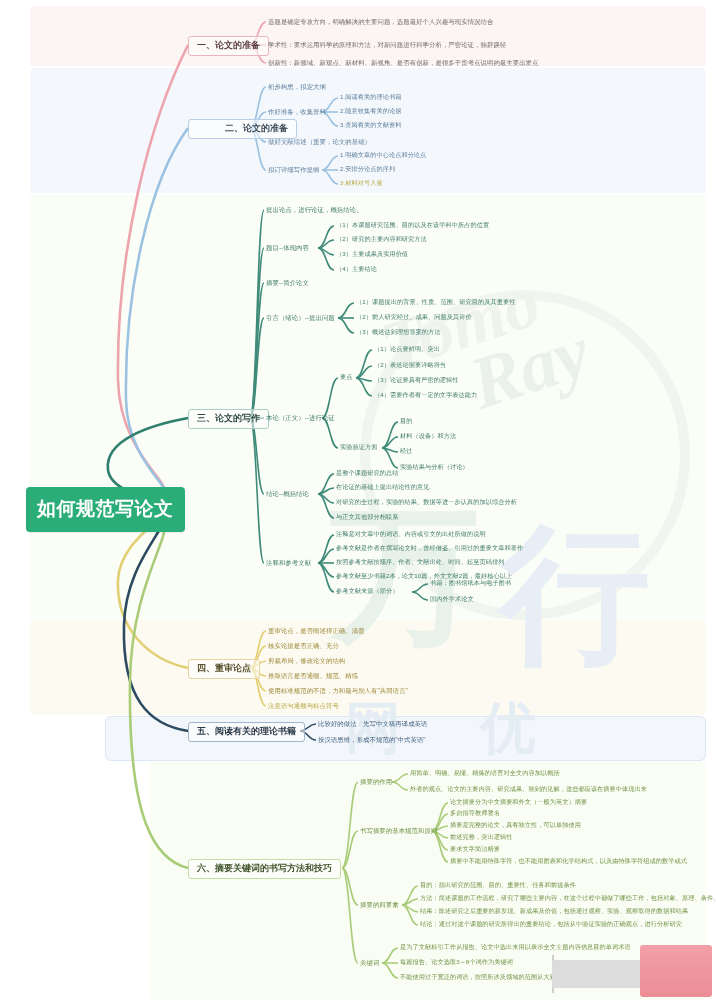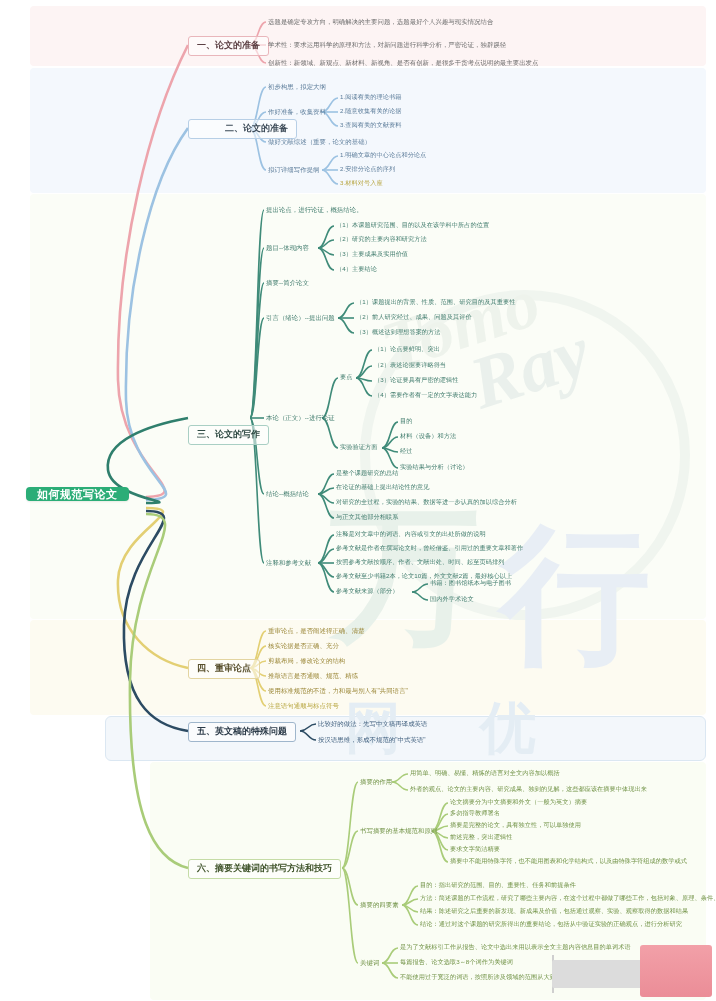--- a/index.html
+++ b/index.html
@@ -93,7 +93,7 @@
   }
   .lvl1.pink  { border-color: #e9b6bb; color: #5c4044; }
   .lvl1.blue  { border-color: #b7cfe6; color: #3c4a57; padding-left: 36px; }
-  .lvl1.teal  { border-color: #a9cfc4; color: #2f4a43; margin-top: 16px; }
+  .lvl1.teal  { border-color: #a9cfc4; color: #2f4a43; }
   .lvl1.amber { border-color: #e3d4a0; color: #584f2c; }
   .lvl1.navy  { border-color: #9fb6cc; color: #2b3a48; }
   .lvl1.lime  { border-color: #c5dca6; color: #41552c; }

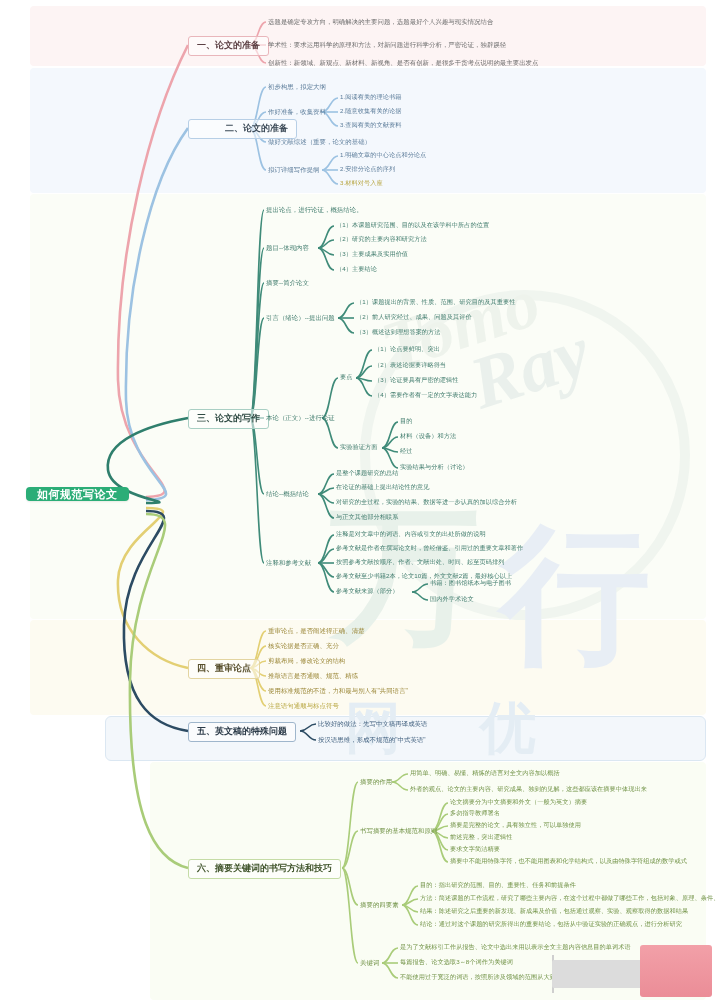--- a/index.html
+++ b/index.html
@@ -75,8 +75,8 @@
     left: 26px; top: 487px;
     background: #2bad77;
     color: #ffffff;
-    font-size: 11px; font-weight: bold;
-    padding: 1px 11px;
+    font-size: 19px; font-weight: bold;
+    padding: 12px 11px;
     border-radius: 4px;
     letter-spacing: 0.5px;
     box-shadow: 0 1px 2px rgba(0,0,0,.08);

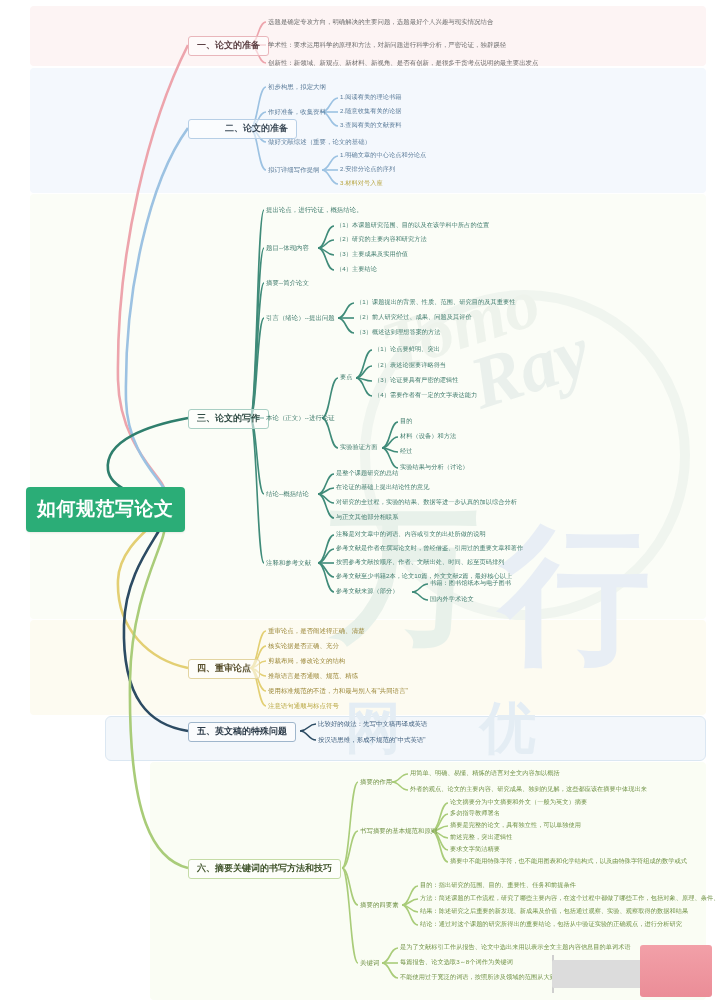--- a/index.html
+++ b/index.html
@@ -306,7 +306,7 @@
   <div class="node lvl2 c-amber" style="left:268px; top:687px;">使用标准规范的不适，力和最与别人有"共同语言"</div>
   <div class="node lvl2 hi-amber" style="left:268px; top:702px;">注意语句通顺与标点符号</div>
 
-  <div class="node lvl1 navy" style="left:188px; top:722px;">五、英文稿的特殊问题</div>
+  <div class="node lvl1 navy" style="left:188px; top:722px;">五、阅读有关的理论书籍</div>
   <div class="node lvl2 c-navy" style="left:318px; top:720px;">比较好的做法：先写中文稿再译成英语</div>
   <div class="node lvl2 c-navy" style="left:318px; top:736px;">按汉语思维，形成不规范的"中式英语"</div>
 

